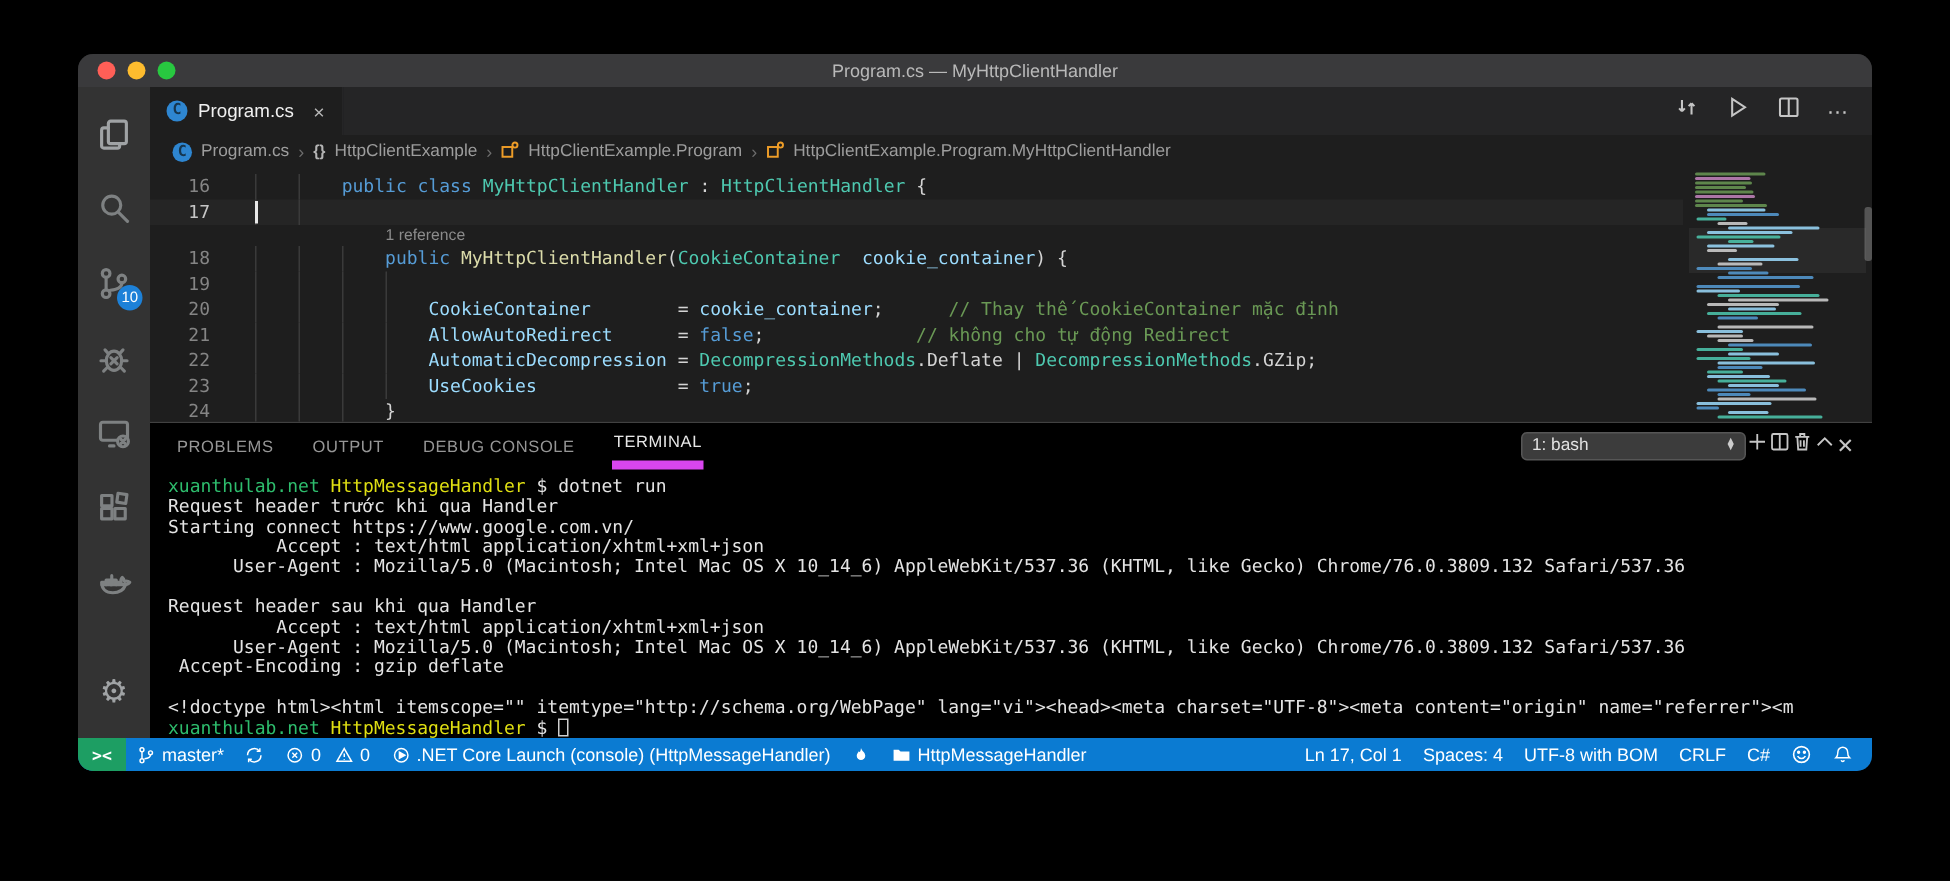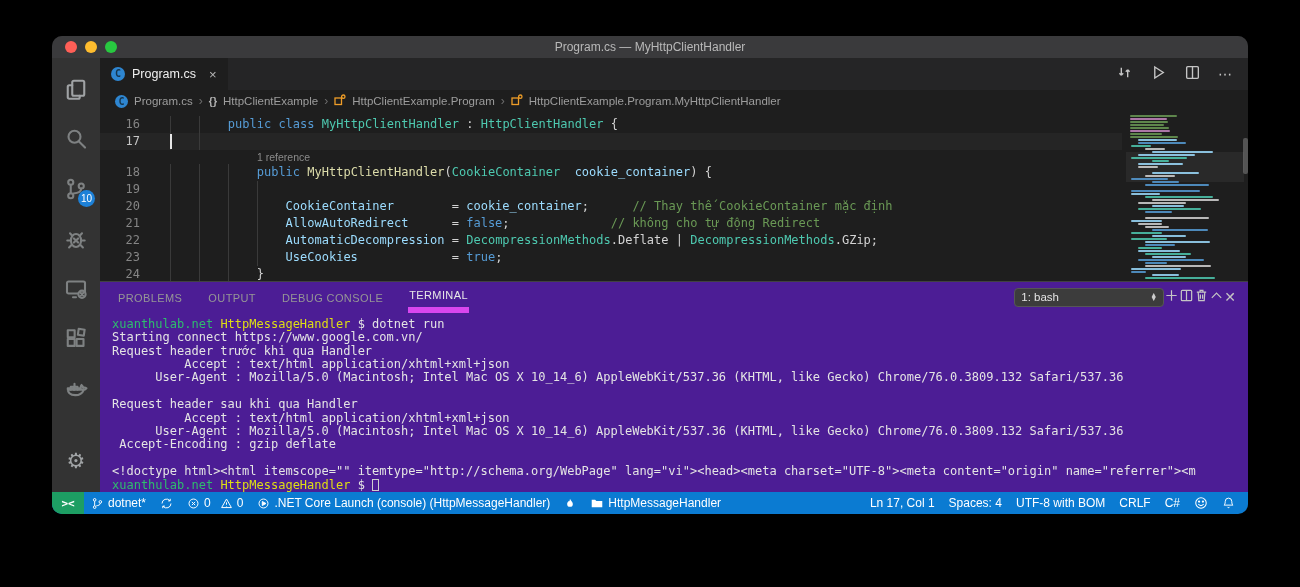--- a/index.html
+++ b/index.html
@@ -54,7 +54,7 @@
   .mm-view{position:absolute;left:0;right:0;top:40px;height:30px;background:rgba(255,255,255,.05);}
   .sb-thumb{position:absolute;right:0;top:26px;width:5px;height:36px;background:rgba(150,150,150,.45);border-radius:2px;}
   
-  .panel{flex:0 0 207px;display:flex;flex-direction:column;background:#4c1d95;border-top:1px solid #414141;}
+  .panel{flex:0 0 207px;display:flex;flex-direction:column;background:#000000;border-top:1px solid #414141;}
   .panel-head{flex:0 0 29px;display:flex;align-items:center;padding:0 12px 0 17px;}
   .ptab{font-size:11px;letter-spacing:.4px;color:#969696;margin-right:24px;padding:7px 1px 6px;}
   .ptab.active{color:#e7e7e7;border-bottom:6px solid #d946ef;}

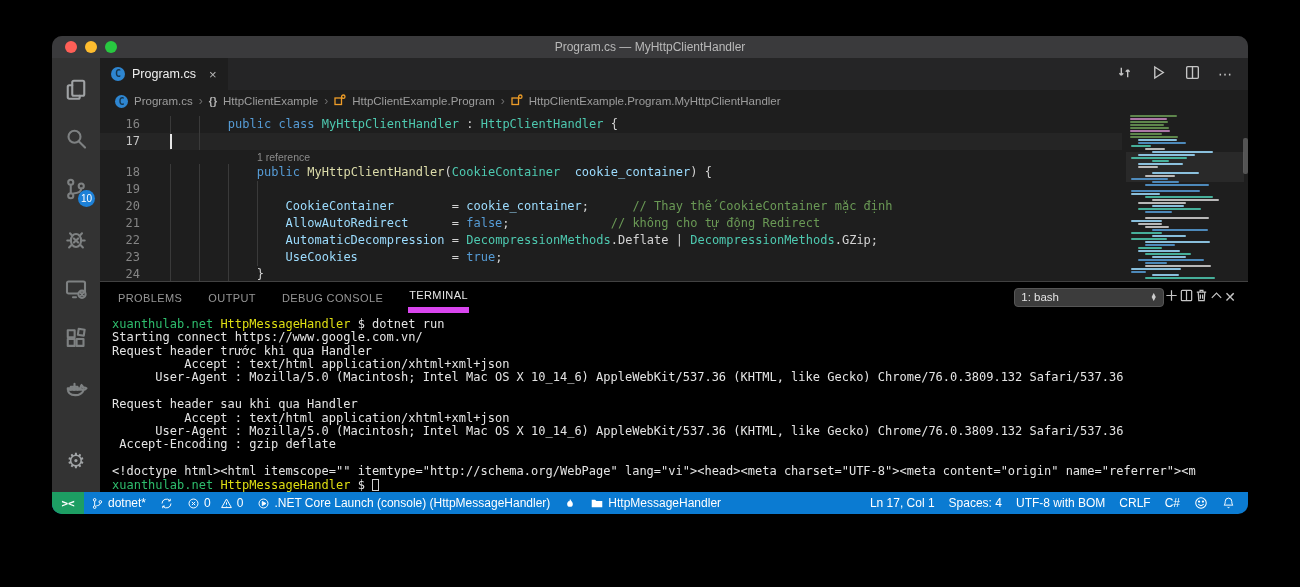--- a/index.html
+++ b/index.html
@@ -301,8 +301,8 @@
         </div>
         <div class="term">
             <div class="t-line"><span class="t-g">xuanthulab.net</span><span class="t-w"> </span><span class="t-y">HttpMessageHandler</span><span class="t-w"> $ dotnet run</span></div>
+            <div class="t-line"><span class="t-w">Request header trước khi qua Handler</span></div>
             <div class="t-line"><span class="t-w">Starting connect https://www.google.com.vn/</span></div>
-            <div class="t-line"><span class="t-w">Request header trước khi qua Handler</span></div>
             <div class="t-line"><span class="t-w">          Accept : text/html application/xhtml+xml+json</span></div>
             <div class="t-line"><span class="t-w">      User-Agent : Mozilla/5.0 (Macintosh; Intel Mac OS X 10_14_6) AppleWebKit/537.36 (KHTML, like Gecko) Chrome/76.0.3809.132 Safari/537.36</span></div>
             <div class="t-line"></div>

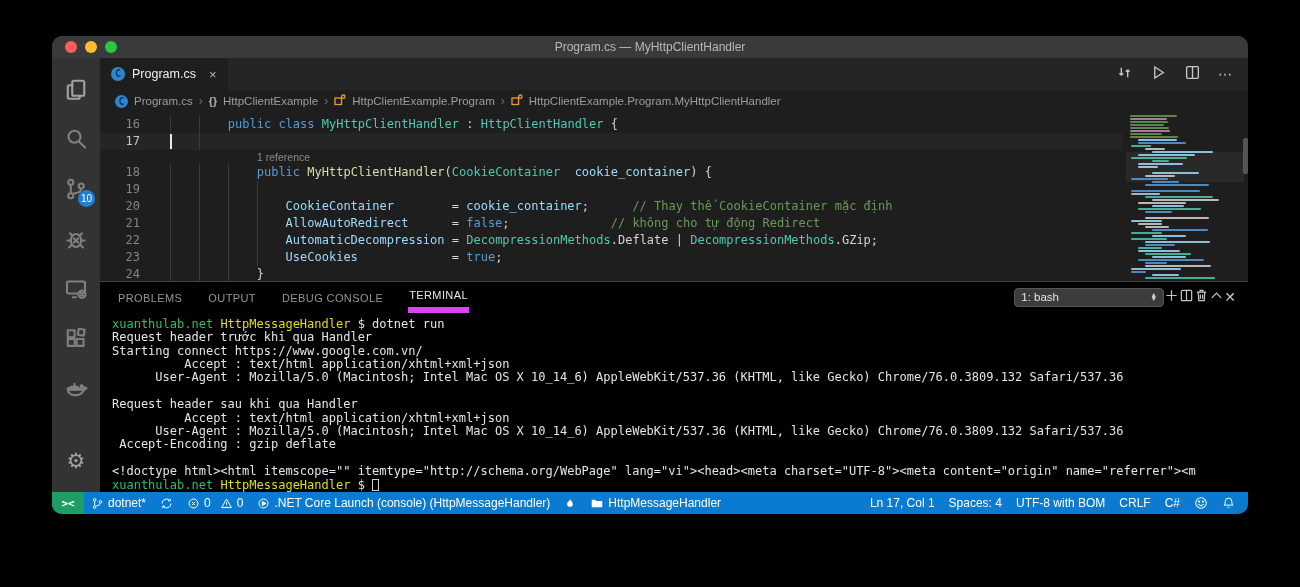--- a/index.html
+++ b/index.html
@@ -327,7 +327,7 @@
           <circle cx="11.5" cy="6" r="1.6"></circle>
           <path d="M4.5 5.1v5.8M11.5 7.6c0 2.1-2.5 3-5 3.2"></path>
         </svg>
-      <span>dotnet*</span>
+      <span>master*</span>
     </div>
     <div class="sb-item">
       <svg width="13" height="13" viewBox="0 0 16 16">

